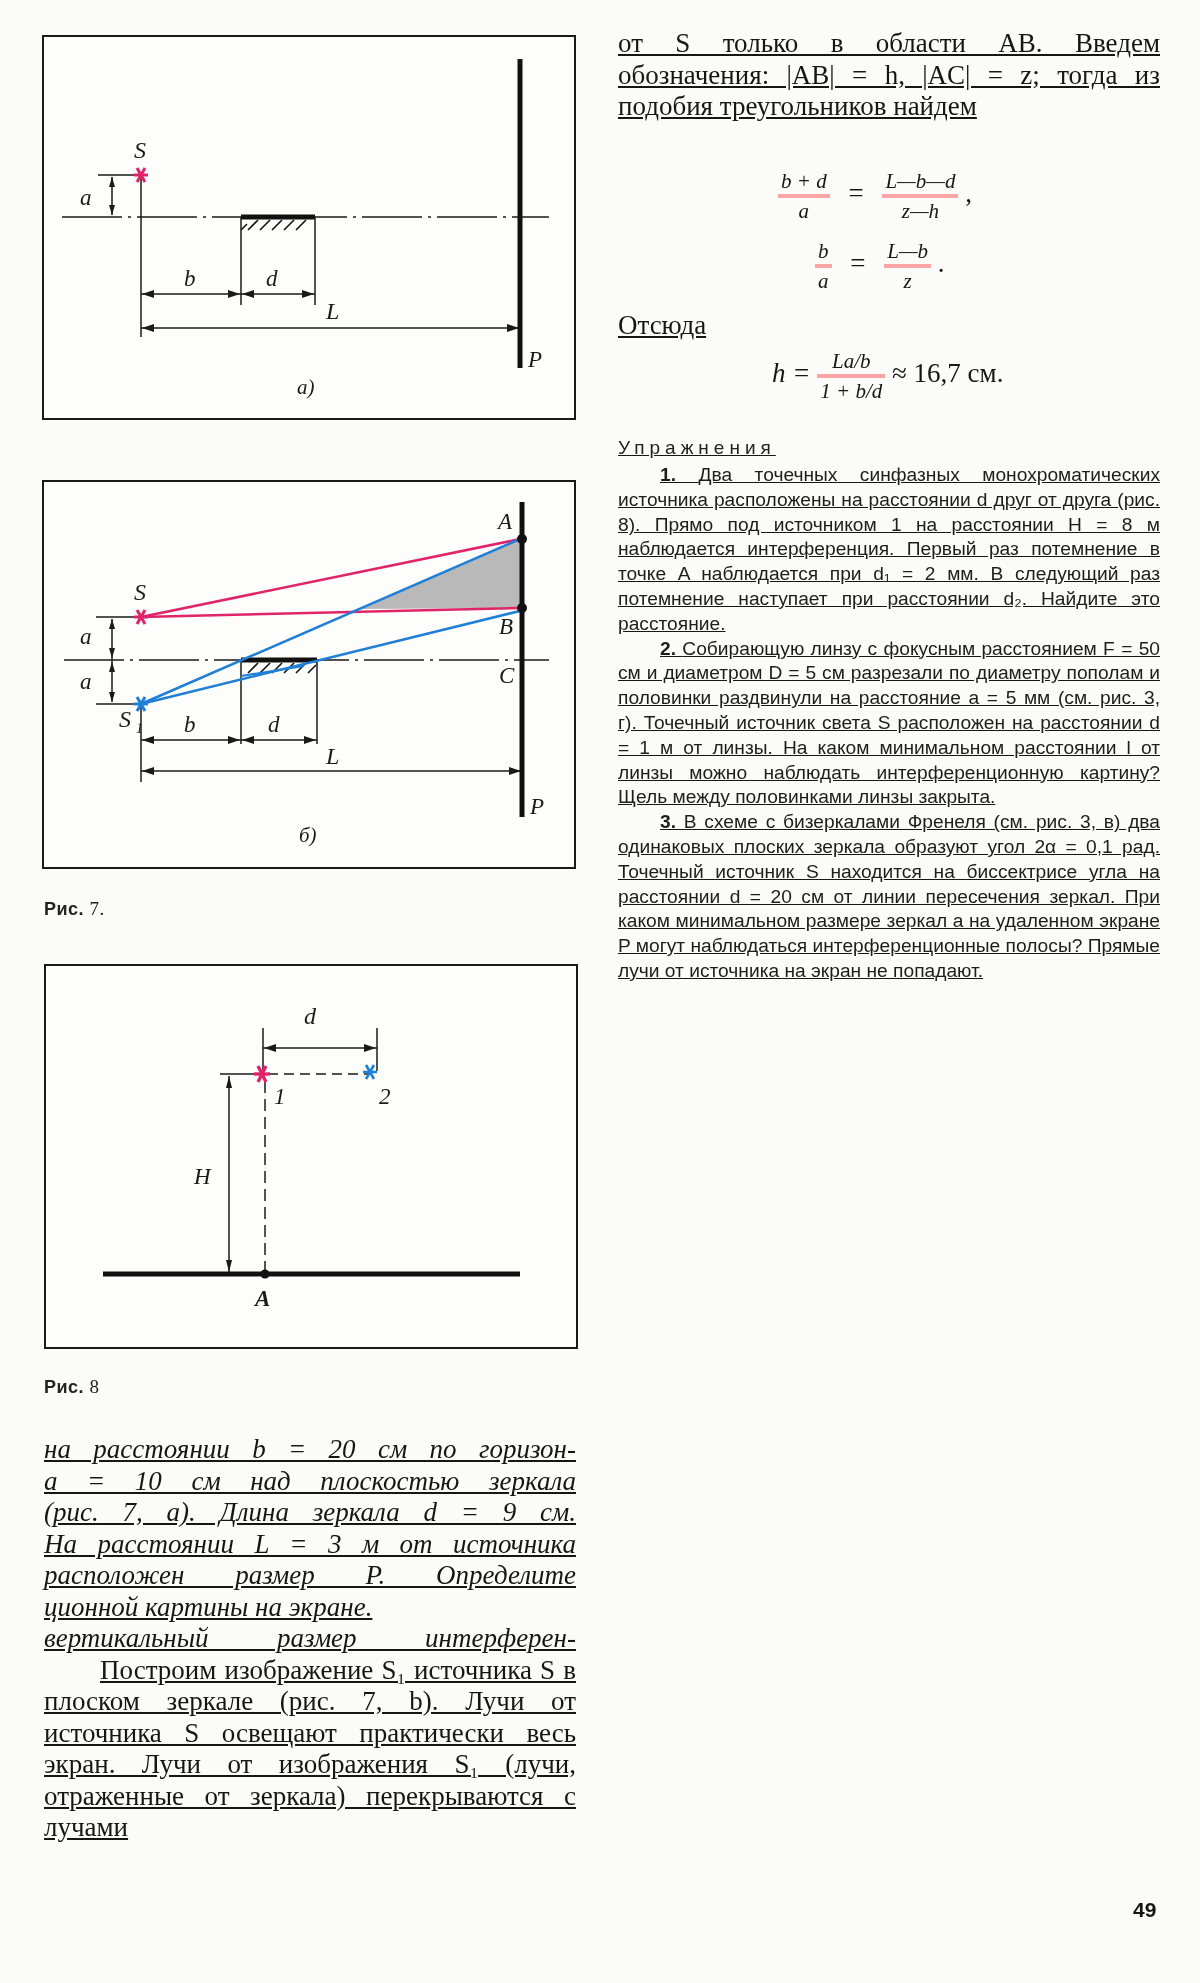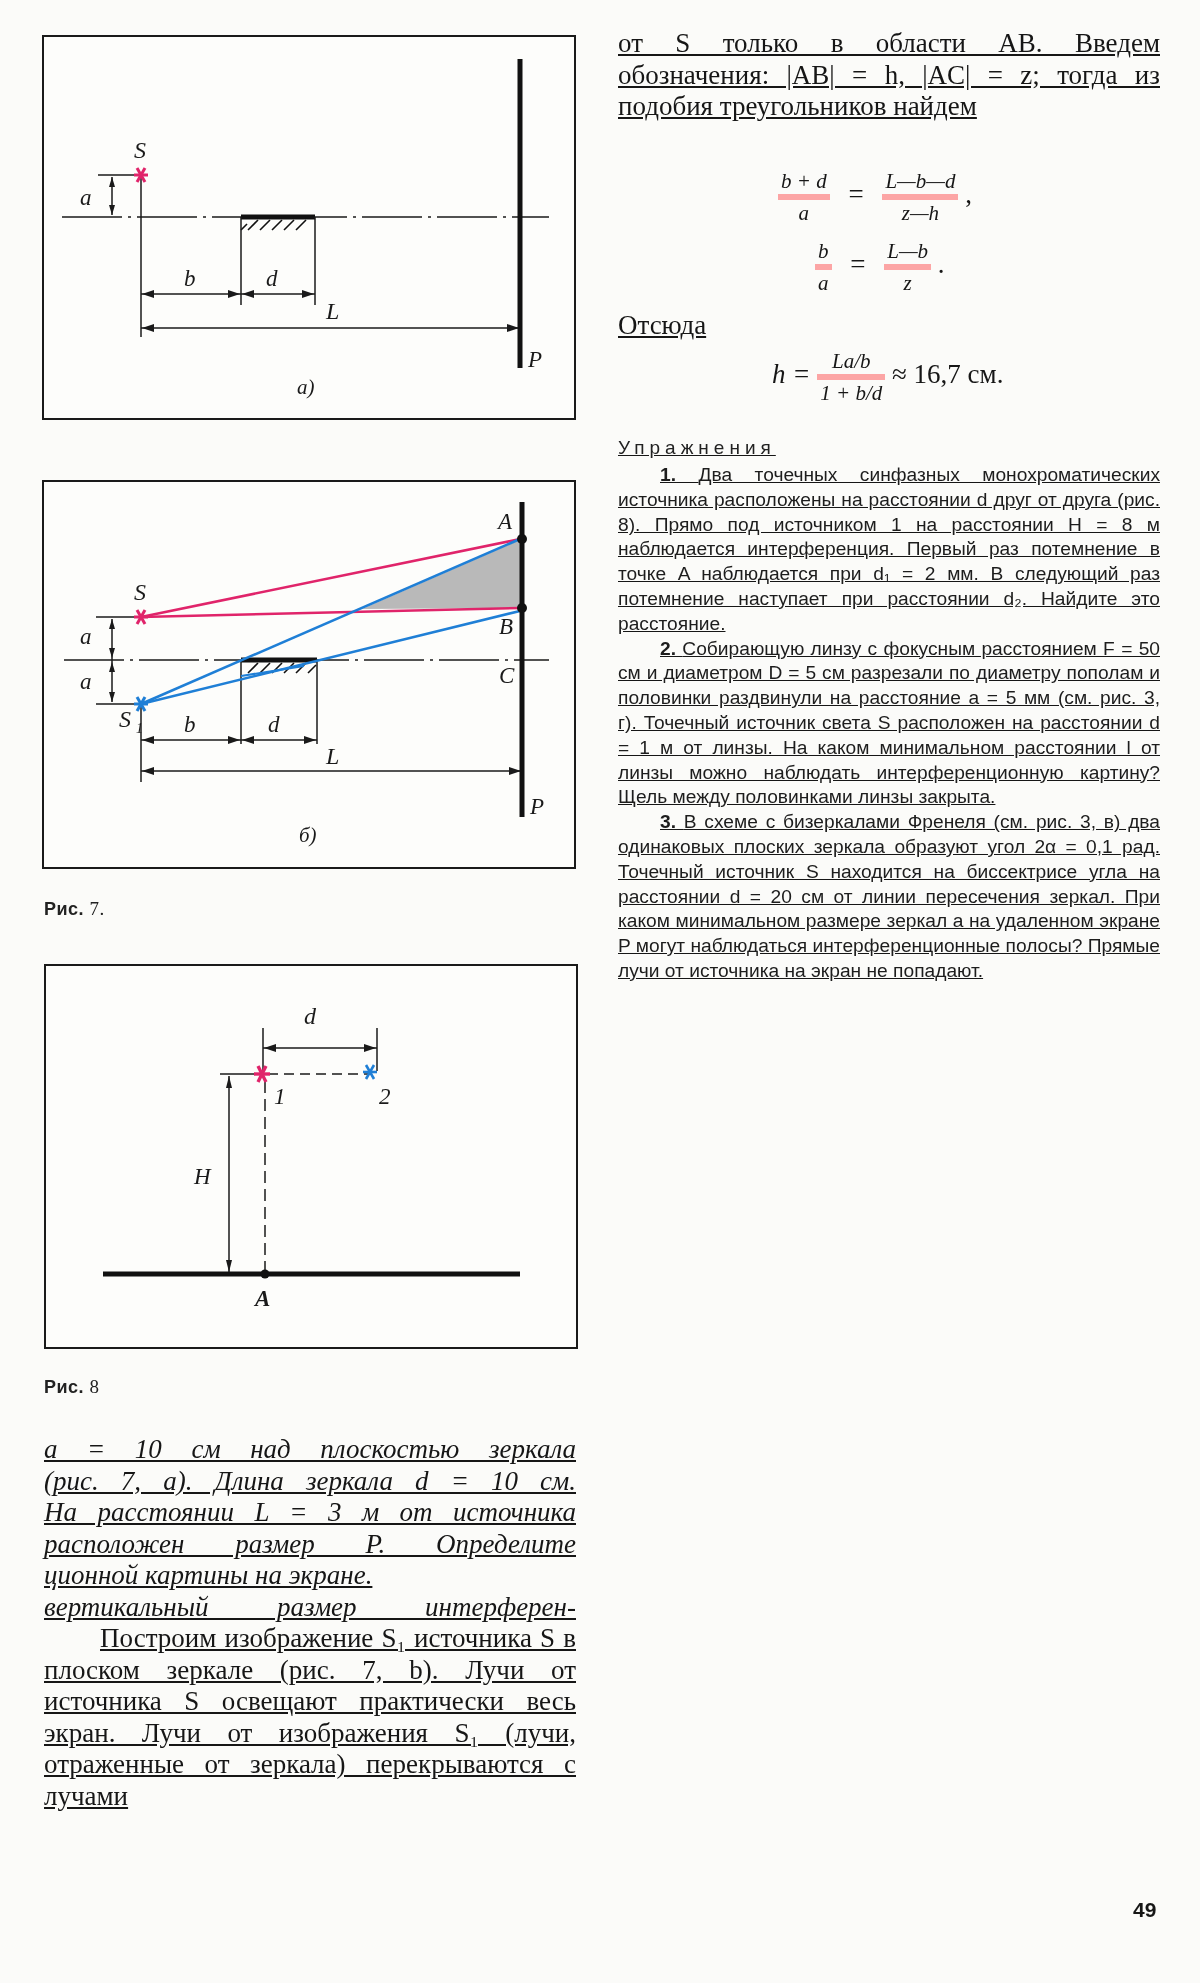--- a/index.html
+++ b/index.html
@@ -26,7 +26,7 @@
   .formula { position:absolute; font-size:27px; }
   .frac { display:inline-block; vertical-align:middle; text-align:center; font-style:italic; }
   .frac .n, .frac .d { display:block; font-size:21px; line-height:26px; padding:0 3px; }
-  .frac .n { border-bottom:6px solid #fca5a5; }
+  .frac .n { border-bottom:4px solid #fca5a5; }
   .pagenum { position:absolute; left:1133px; top:1898px; font-family:"Liberation Sans","DejaVu Sans",sans-serif; font-weight:bold; font-size:21px; }
 </style>
 </head>

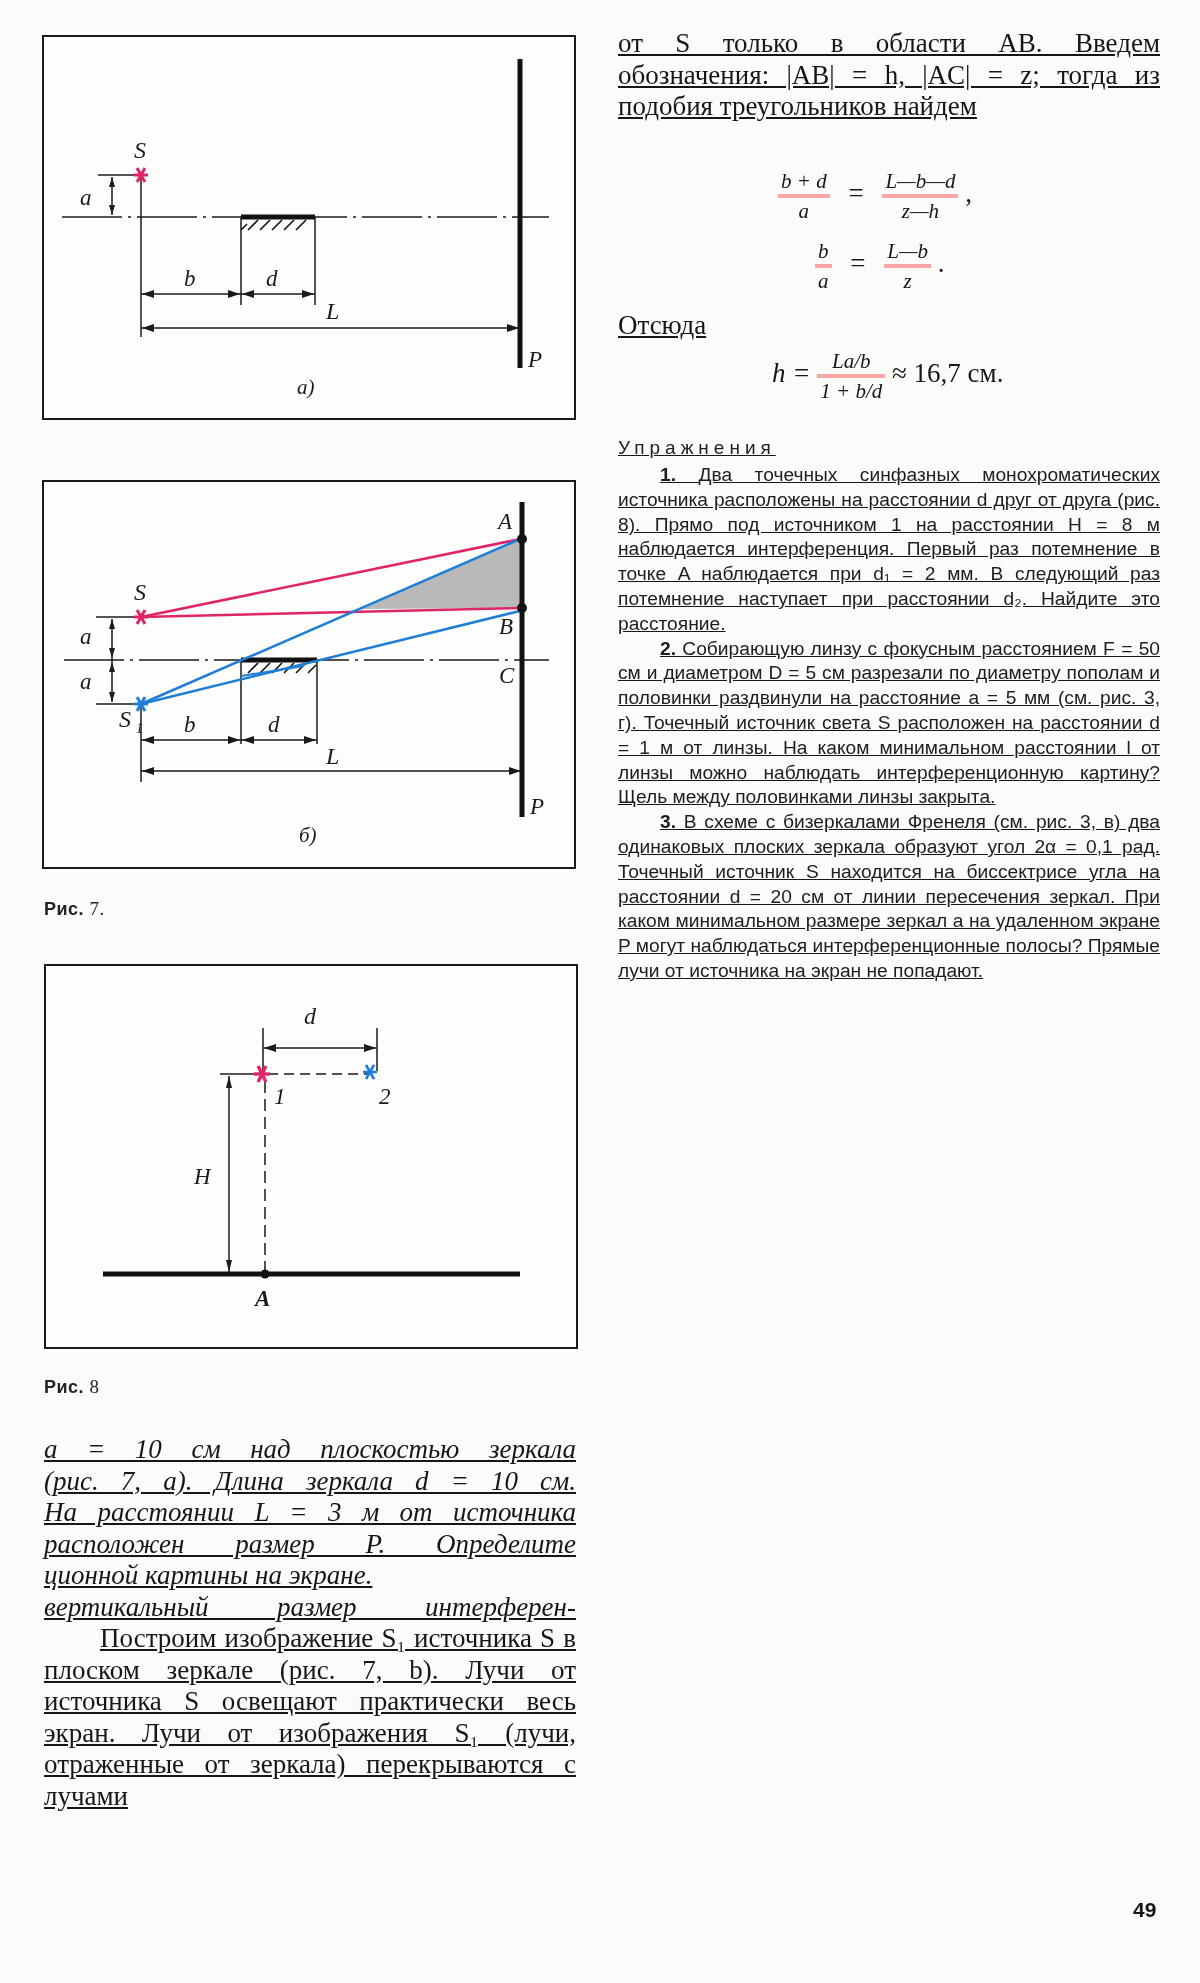--- a/index.html
+++ b/index.html
@@ -214,6 +214,7 @@
 
 <div class="col left body-text" style="top:1434px; left:44px; width:532px;">
   <div class="italic">
+    <div style="text-align:justify; text-align-last:justify;">на расстоянии b = 20 см по горизон-</div>
     <div style="text-align-last:justify;">a = 10 см над плоскостью зеркала</div>
     <div style="text-align-last:justify;">(рис. 7, а). Длина зеркала d = 10 см.</div>
     <div style="text-align-last:justify;">На расстоянии L = 3 м от источника</div>

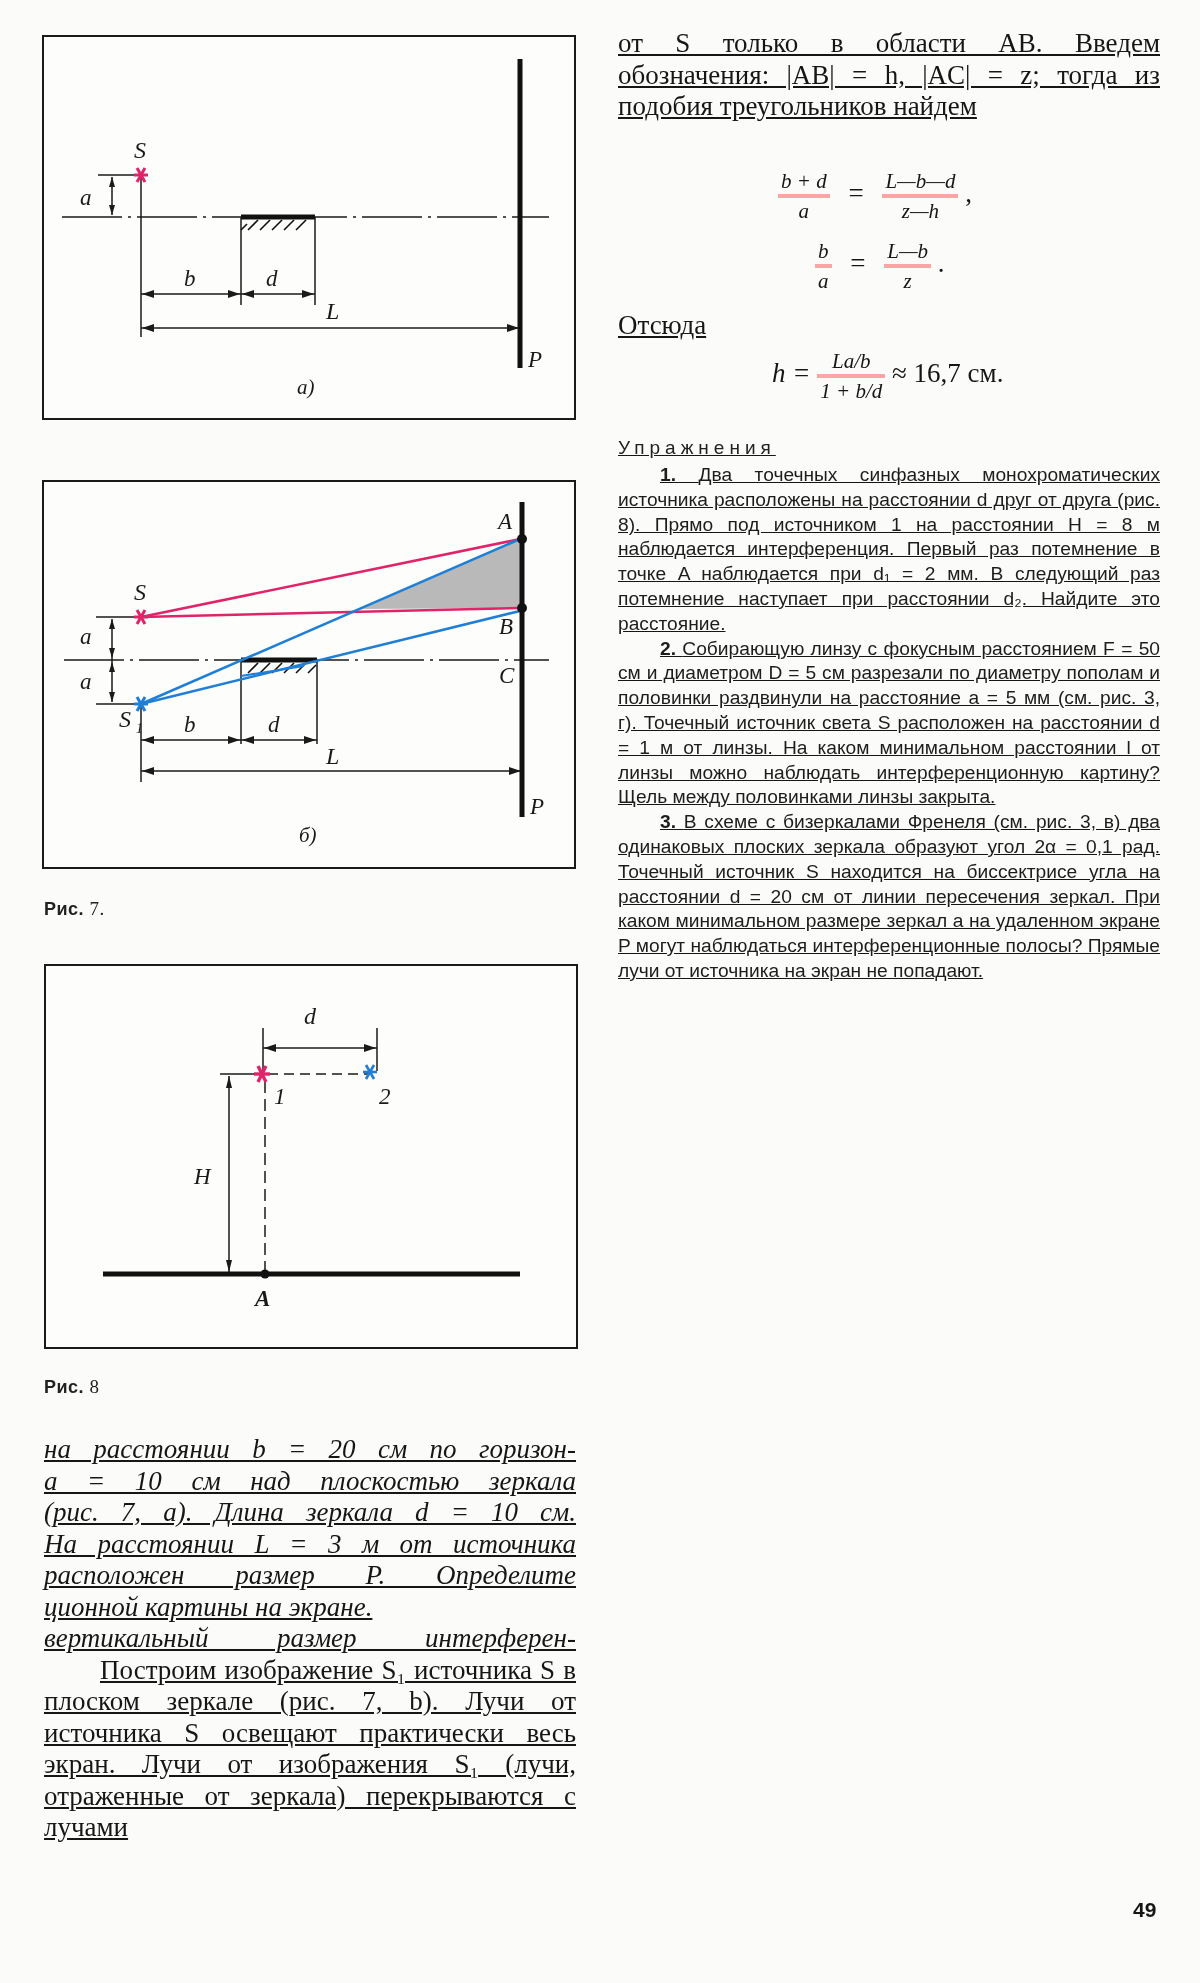--- a/index.html
+++ b/index.html
@@ -216,7 +216,7 @@
   <div class="italic">
     <div style="text-align:justify; text-align-last:justify;">на расстоянии b = 20 см по горизон-</div>
     <div style="text-align-last:justify;">a = 10 см над плоскостью зеркала</div>
-    <div style="text-align-last:justify;">(рис. 7, а). Длина зеркала d = 10 см.</div>
+    <div style="text-align-last:justify;">(рис. 7, а). Длина зеркала d = 9 см.</div>
     <div style="text-align-last:justify;">На расстоянии L = 3 м от источника</div>
     <div style="text-align-last:justify;">расположен размер P. Определите</div>
     <div>ционной картины на экране.</div>

